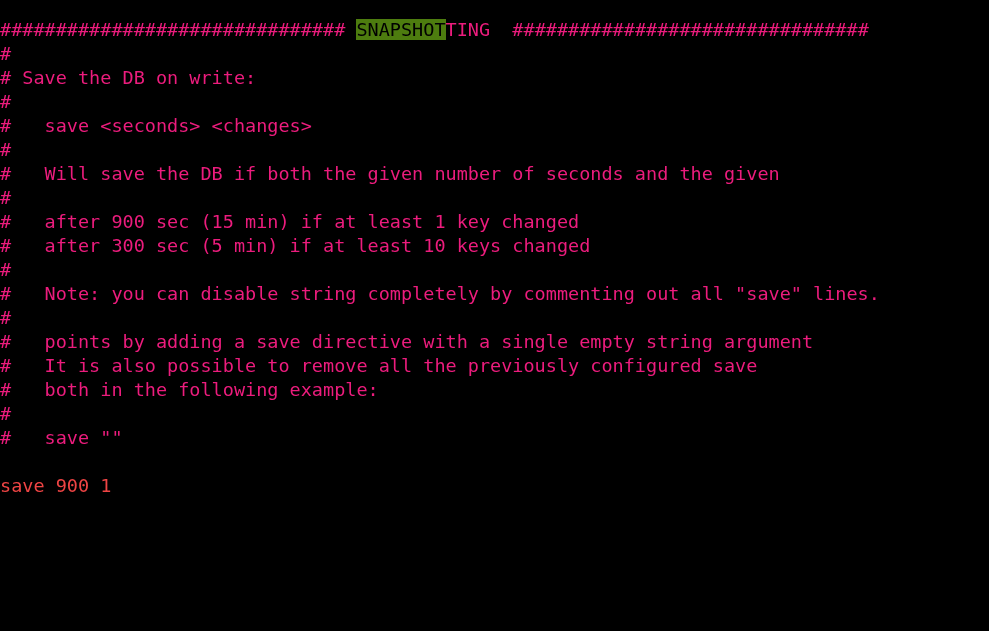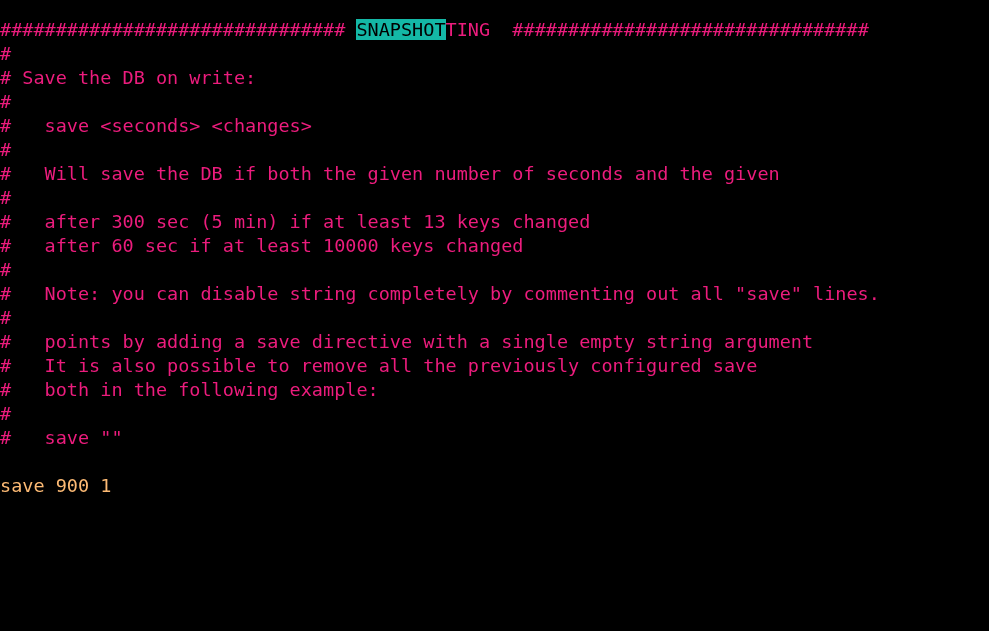--- a/index.html
+++ b/index.html
@@ -44,7 +44,7 @@
   .line.blank { color: transparent; }
   .seg { white-space: pre; }
   .seg.hl {
-    background: #14b8a6;
+    background: #4d7c0f;
     color: #000000;
   }
   .seg.pink { color: #ec1c7d; }

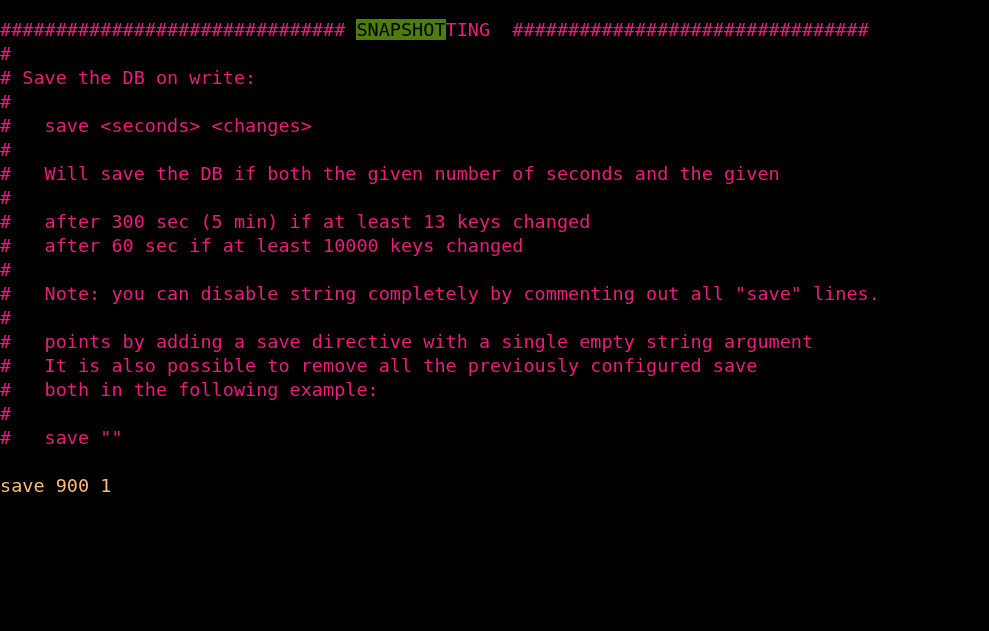--- a/index.html
+++ b/index.html
@@ -62,6 +62,7 @@
       <div class="line comment"><span class="seg">#</span></div>
       <div class="line comment"><span class="seg">#   Will save the DB if both the given number of seconds and the given</span></div>
       <div class="line comment"><span class="seg">#</span></div>
+      <div class="line comment"><span class="seg">#   after 900 sec (15 min) if at least 1 key changed</span></div>
       <div class="line comment"><span class="seg">#   after 300 sec (5 min) if at least 13 keys changed</span></div>
       <div class="line comment"><span class="seg">#   after 60 sec if at least 10000 keys changed</span></div>
       <div class="line comment"><span class="seg">#</span></div>

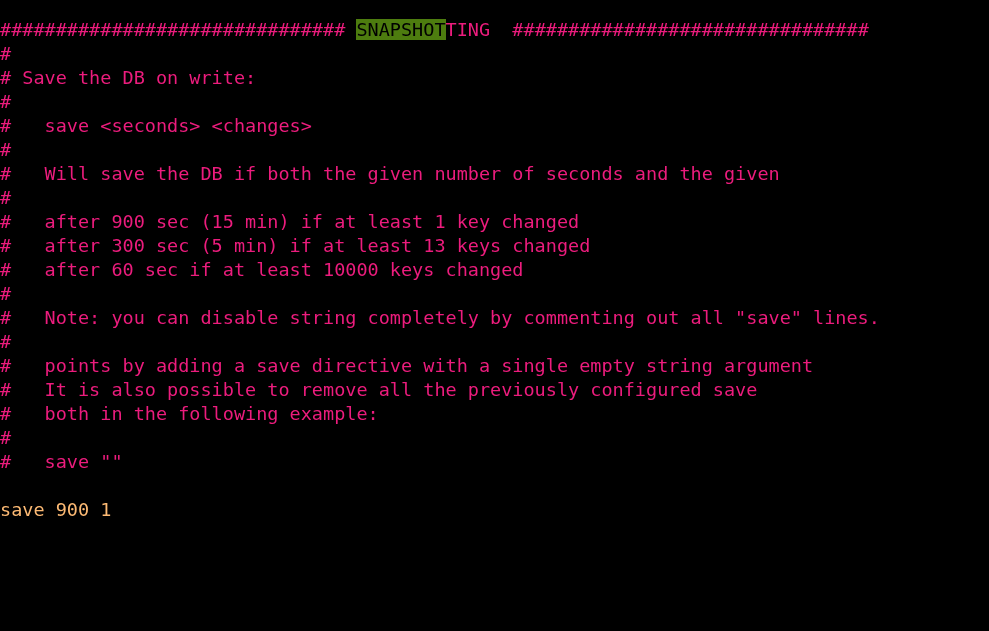--- a/index.html
+++ b/index.html
@@ -63,7 +63,7 @@
       <div class="line comment"><span class="seg">#   Will save the DB if both the given number of seconds and the given</span></div>
       <div class="line comment"><span class="seg">#</span></div>
       <div class="line comment"><span class="seg">#   after 900 sec (15 min) if at least 1 key changed</span></div>
-      <div class="line comment"><span class="seg">#   after 300 sec (5 min) if at least 13 keys changed</span></div>
+      <div class="line comment"><span class="seg">#   after 300 sec (5 min) if at least 10 keys changed</span></div>
       <div class="line comment"><span class="seg">#   after 60 sec if at least 10000 keys changed</span></div>
       <div class="line comment"><span class="seg">#</span></div>
       <div class="line comment"><span class="seg">#   Note: you can disable string completely by commenting out all "save" lines.</span></div>

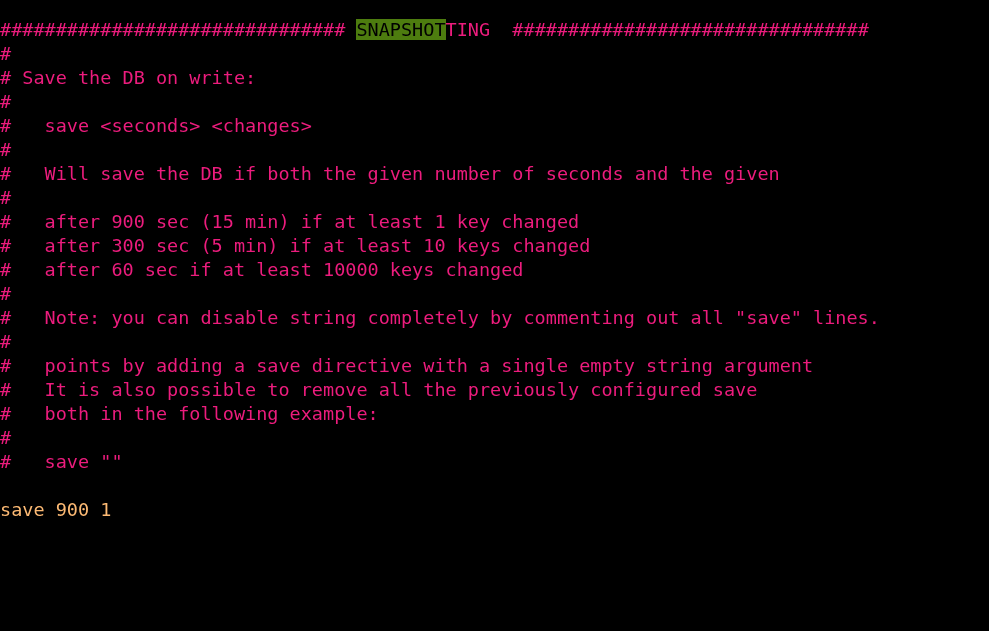--- a/index.html
+++ b/index.html
@@ -64,7 +64,6 @@
       <div class="line comment"><span class="seg">#</span></div>
       <div class="line comment"><span class="seg">#   after 900 sec (15 min) if at least 1 key changed</span></div>
       <div class="line comment"><span class="seg">#   after 300 sec (5 min) if at least 10 keys changed</span></div>
-      <div class="line comment"><span class="seg">#   after 60 sec if at least 10000 keys changed</span></div>
       <div class="line comment"><span class="seg">#</span></div>
       <div class="line comment"><span class="seg">#   Note: you can disable string completely by commenting out all "save" lines.</span></div>
       <div class="line comment"><span class="seg">#</span></div>

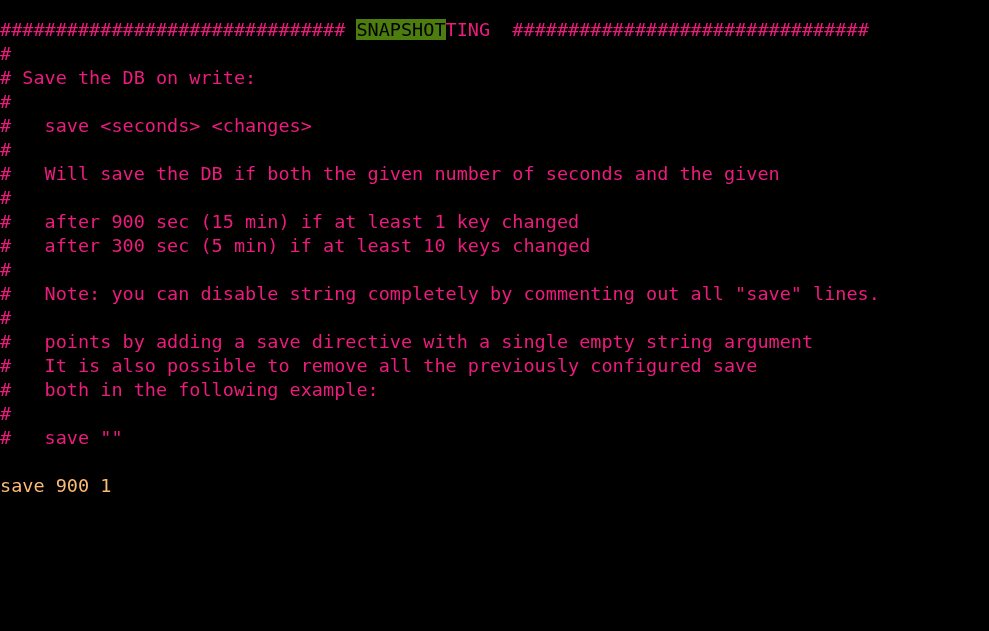--- a/index.html
+++ b/index.html
@@ -40,7 +40,7 @@
     font-weight: 500;
   }
   .line.comment { color: #ec1c7d; }
-  .line.directive { color: #fdba74; }
+  .line.directive { color: #ef4444; }
   .line.blank { color: transparent; }
   .seg { white-space: pre; }
   .seg.hl {

